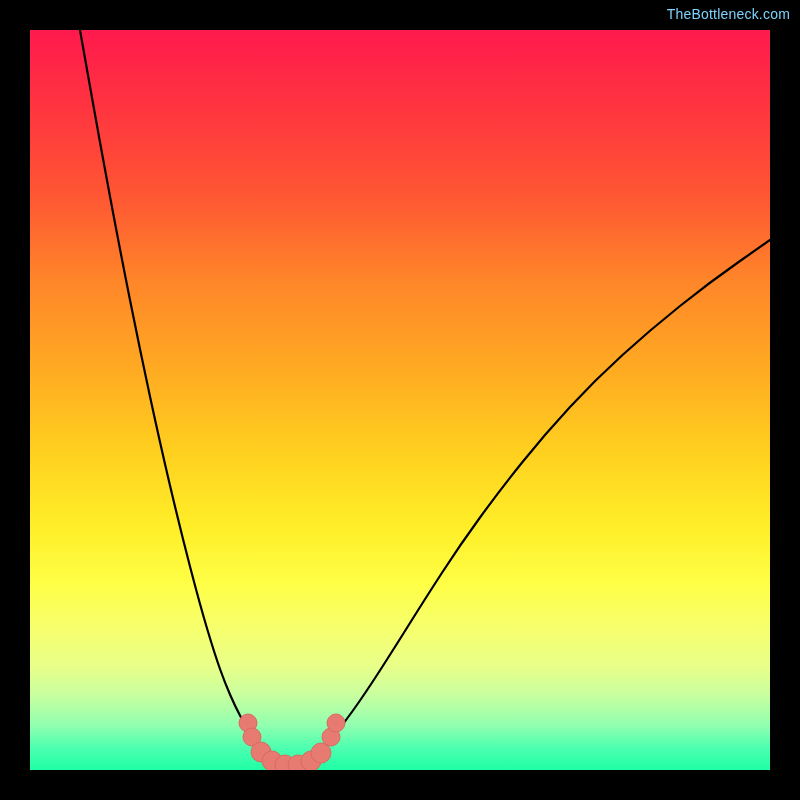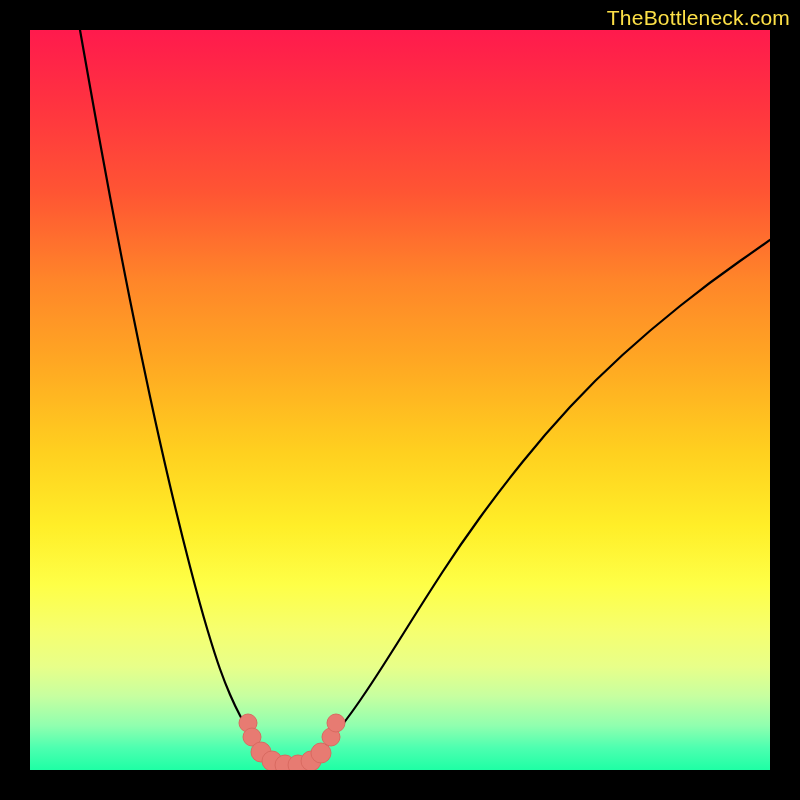--- a/index.html
+++ b/index.html
@@ -54,9 +54,9 @@
     position: absolute;
     top: 6px;
     right: 10px;
-    font-size: 21px;
+    font-size: 14px;
     font-weight: 500;
-    color: #fde047;
+    color: #7dd3fc;
     letter-spacing: 0.2px;
     user-select: none;
   }

